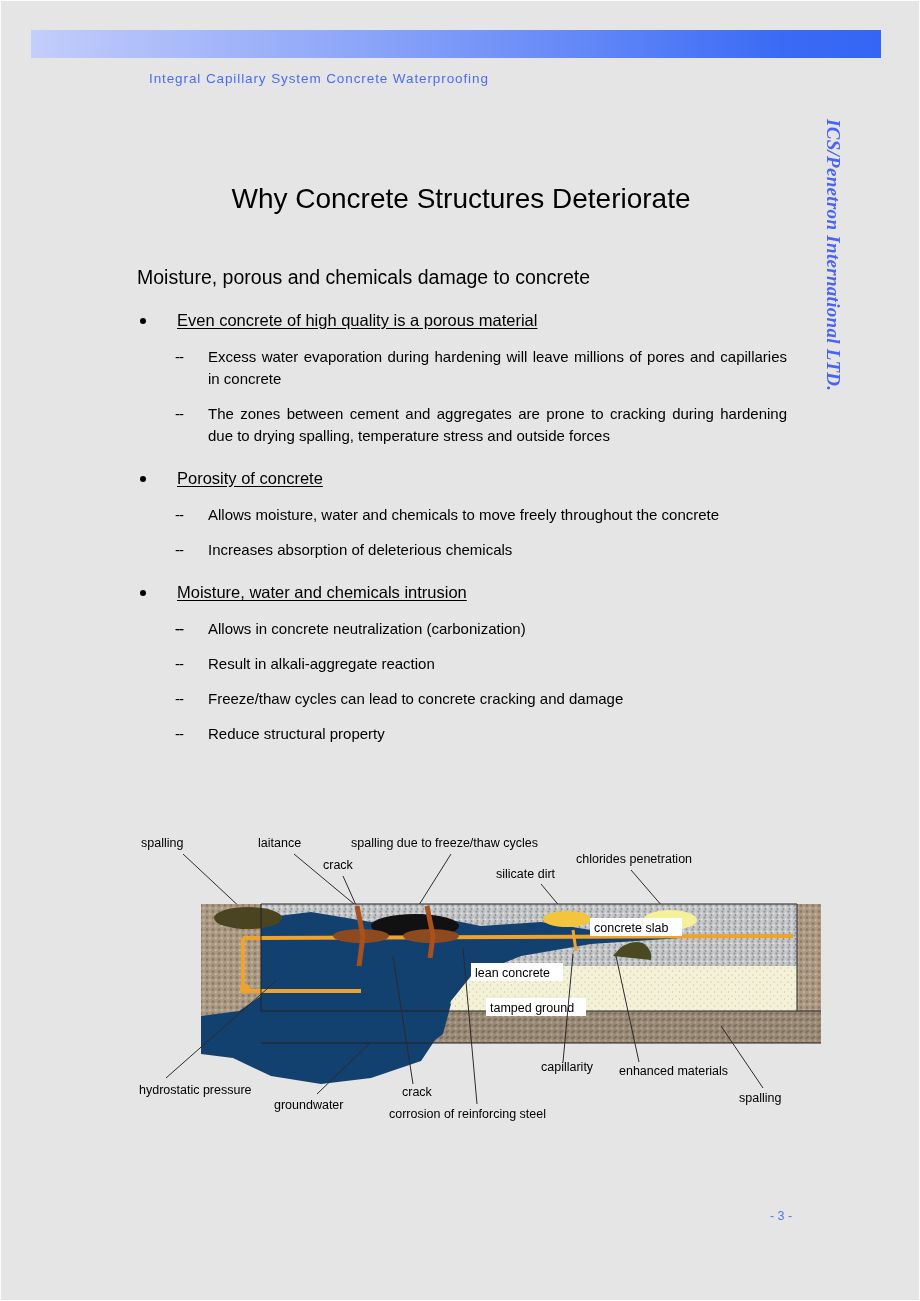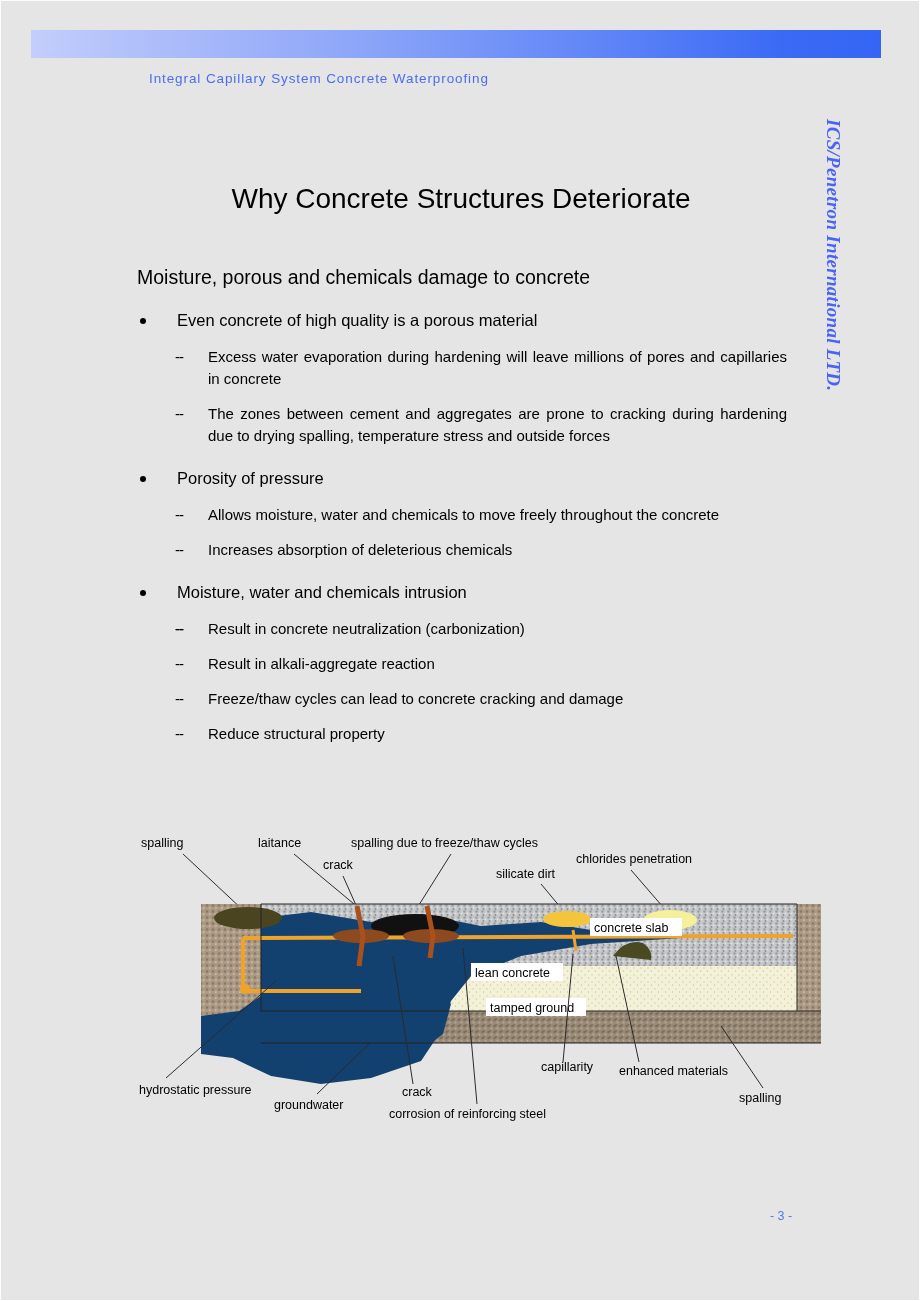--- a/index.html
+++ b/index.html
@@ -101,6 +101,7 @@
   }
   .bullet-label {
     font-size: 16.5px;
+    text-decoration: underline;
     text-underline-offset: 2px;
   }
   .sub-list { margin: 0 0 22px 0; }

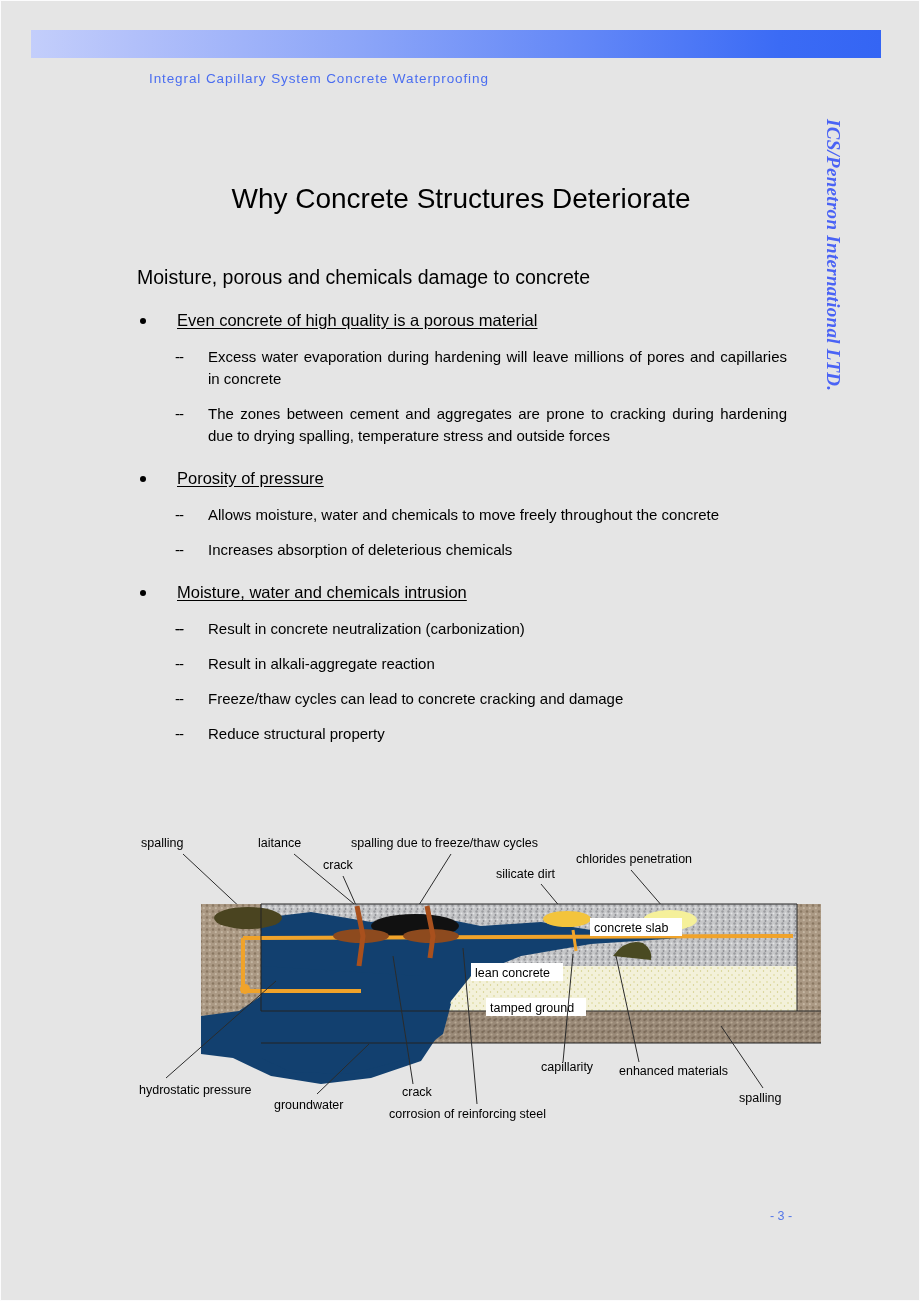--- a/index.html
+++ b/index.html
@@ -184,7 +184,7 @@
     <div class="group">
       <div class="bullet-row">
         <span class="bullet-dot"></span>
-        <span class="bullet-label">Porosity of pressure</span>
+        <span class="bullet-label">Porosity of concrete</span>
       </div>
       <div class="sub-list">
         <div class="sub-row nowrap">

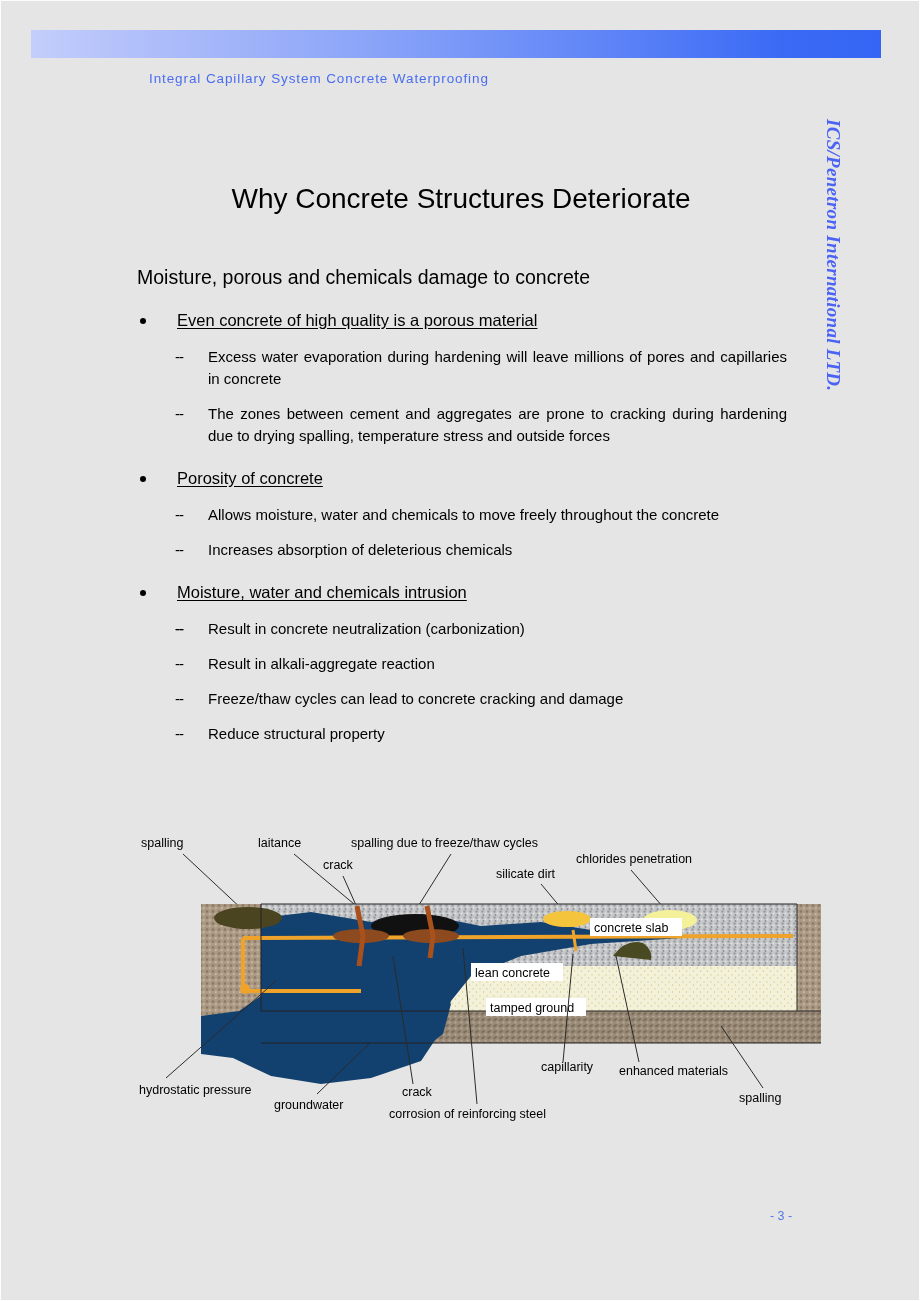--- a/index.html
+++ b/index.html
@@ -209,7 +209,7 @@
         </div>
         <div class="sub-row nowrap">
           <span class="sub-dash">--</span>
-          <span>Result in concrete neutralization (carbonization)</span>
+          <span>Allows in concrete neutralization (carbonization)</span>
         </div>
         <div class="sub-row nowrap">
           <span class="sub-dash">--</span>

